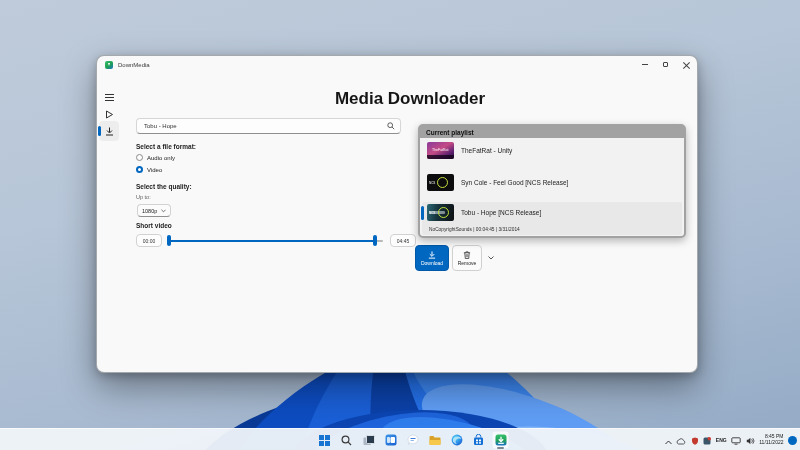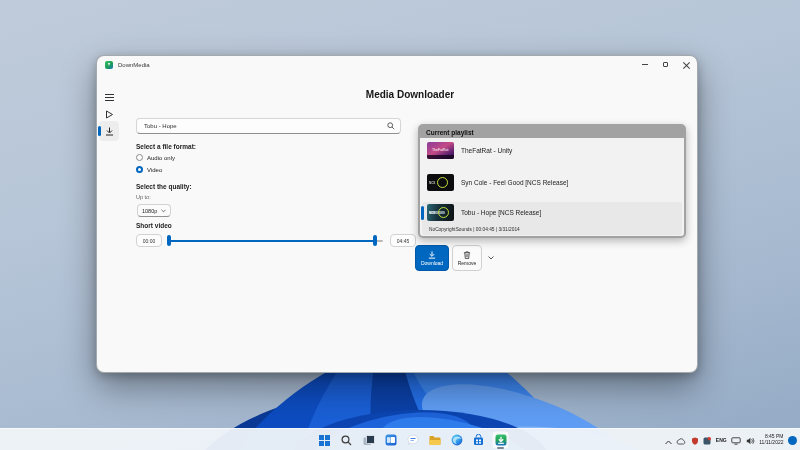--- a/index.html
+++ b/index.html
@@ -39,7 +39,7 @@
 
   
   .heading { position:absolute; left:24px; top:33px; width:578px; text-align:center;
-    font-size:10px; font-weight:600; color:#151515; }
+    font-size:17px; font-weight:600; color:#151515; }
   .searchbox { position:absolute; left:39px; top:62px; width:265px; height:16px;
     background:#fdfdfd; border:1px solid #d6d6d6; border-bottom-color:#8f8f8f; border-radius:4px;
     font-size:6px; color:#333; padding:0 16px 0 7px; outline:none; }

